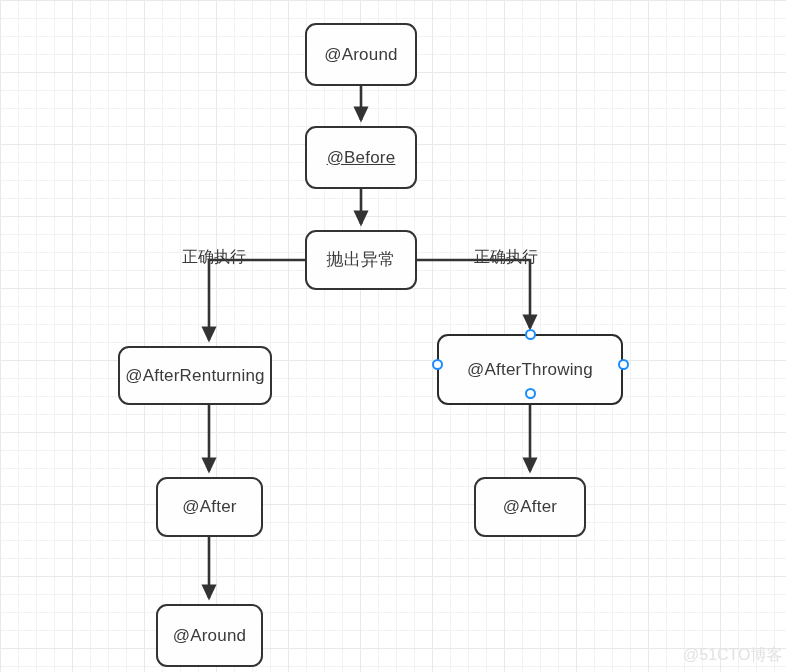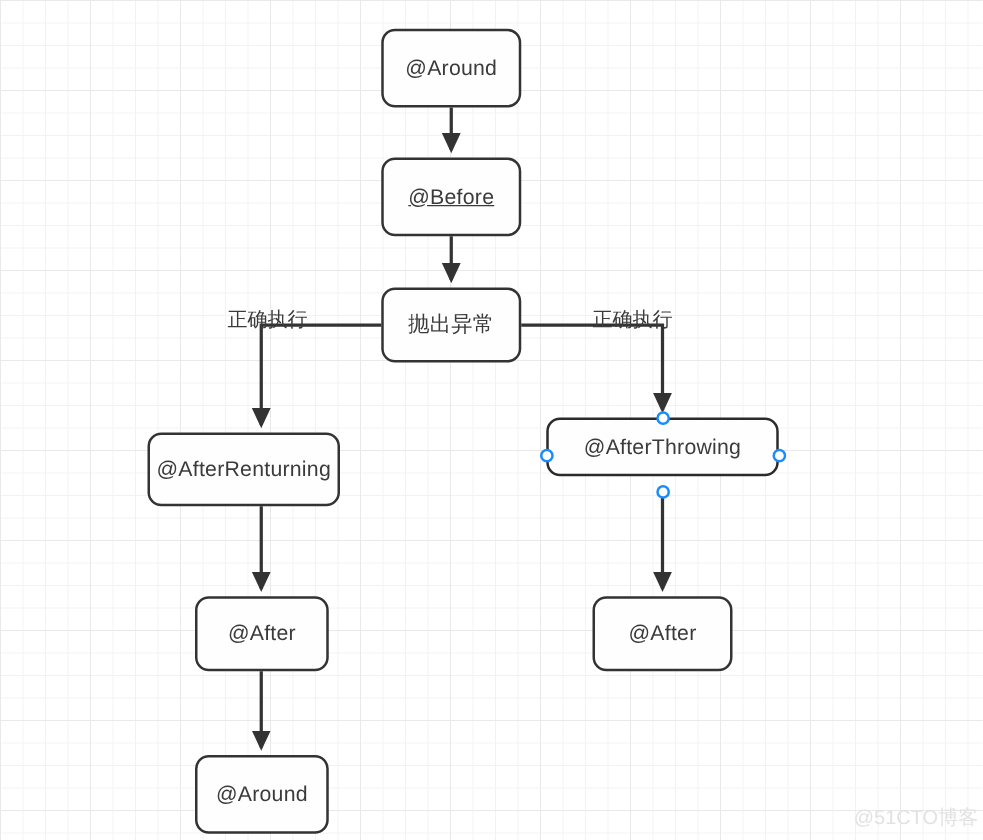--- a/index.html
+++ b/index.html
@@ -119,7 +119,7 @@
       <div class="node" style="left: 118px; top: 346px; width: 154px; height: 59px;">
         <span class="node-label">@AfterRenturning</span>
       </div>
-      <div class="node selected" style="left: 437px; top: 334px; width: 186px; height: 47px;">
+      <div class="node selected" style="left: 437px; top: 334px; width: 186px; height: 71px;">
         <span class="node-label">@AfterThrowing</span>
       </div>
       <div class="node" style="left: 156px; top: 477px; width: 107px; height: 60px;">

